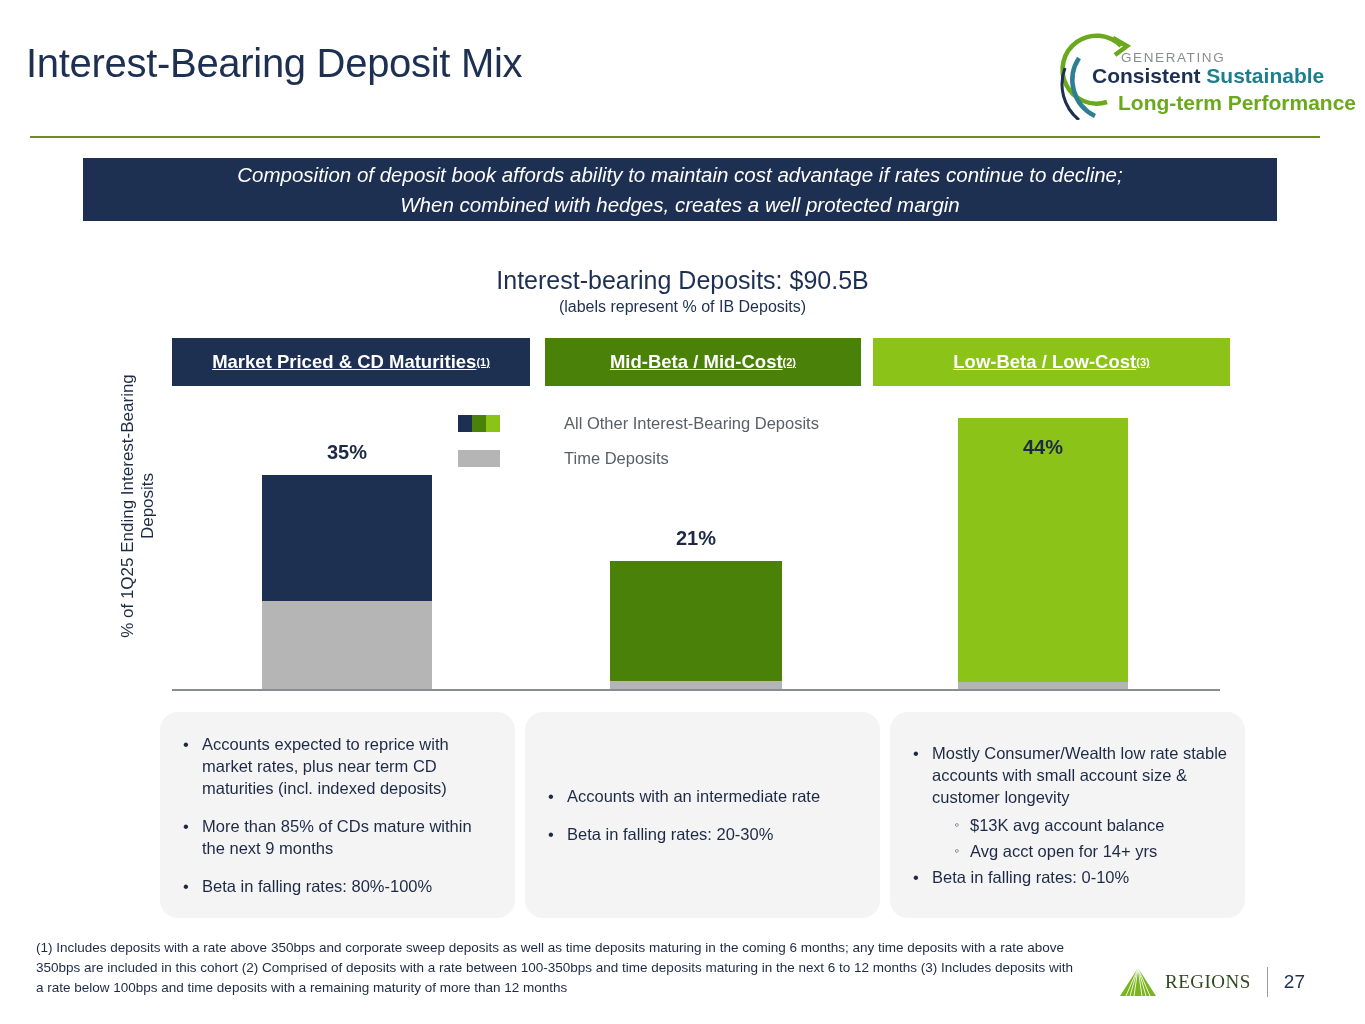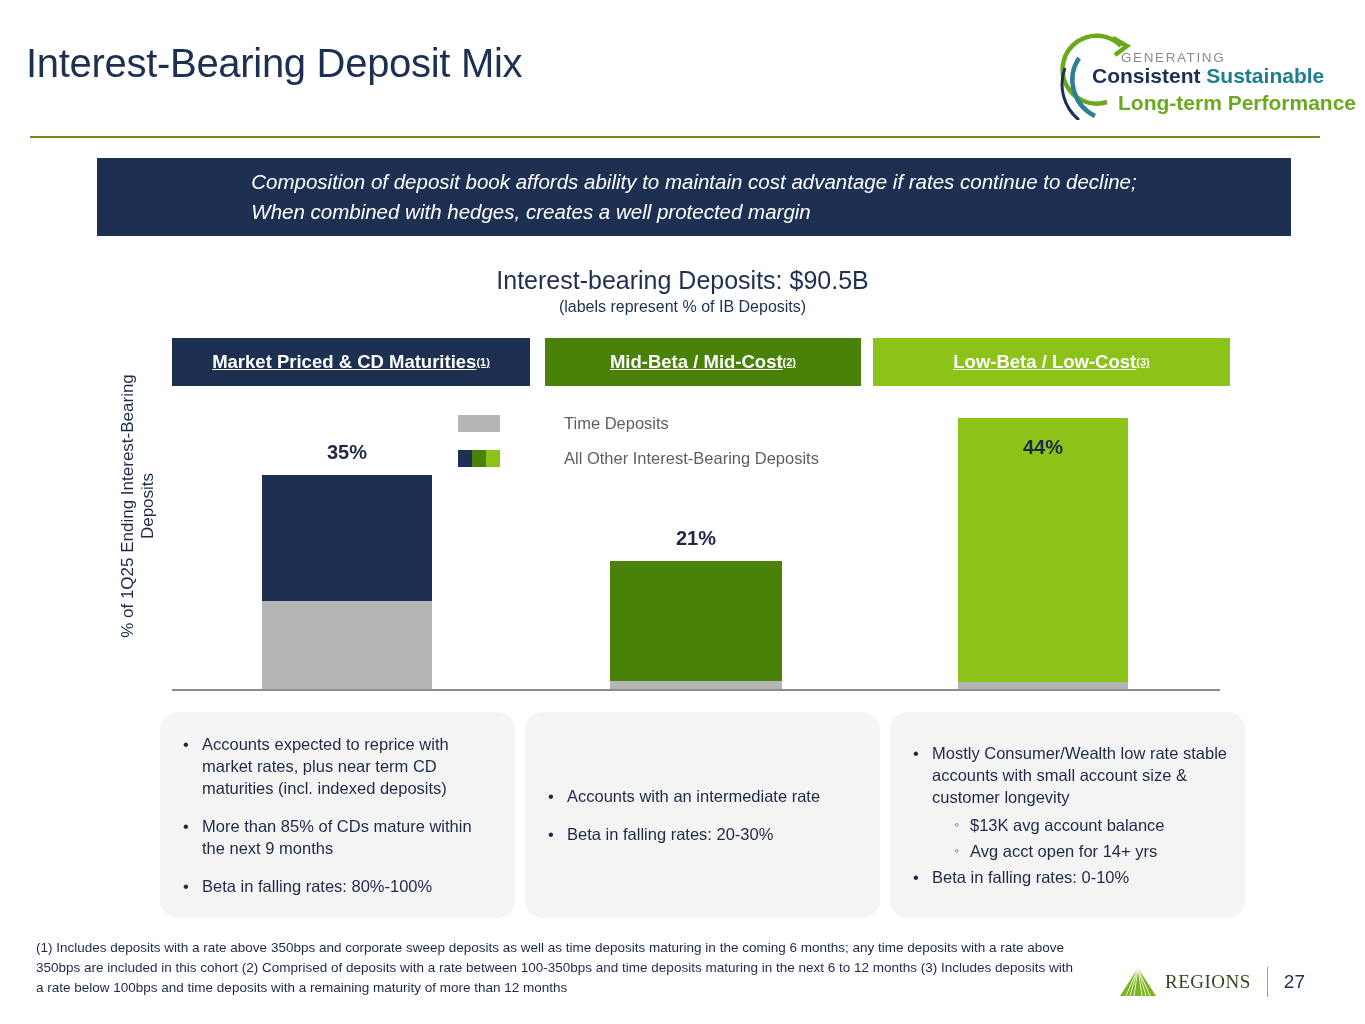--- a/index.html
+++ b/index.html
@@ -31,10 +31,10 @@
   #tl-line3{left:83px;top:63px;font-size:21px;font-weight:bold;color:#6aa91c;}
   
   #banner{
-    position:absolute;left:97px;top:158px;width:1194px;height:78px;
+    position:absolute;left:83px;top:158px;width:1194px;height:63px;
     background:#1d3052;color:#ffffff;
     display:flex;align-items:center;justify-content:center;
-    font-style:italic;font-size:20.5px;line-height:30px;
+    text-align:center;font-style:italic;font-size:20.5px;line-height:30px;
   }
   #banner-inner{padding:0 20px;}
   

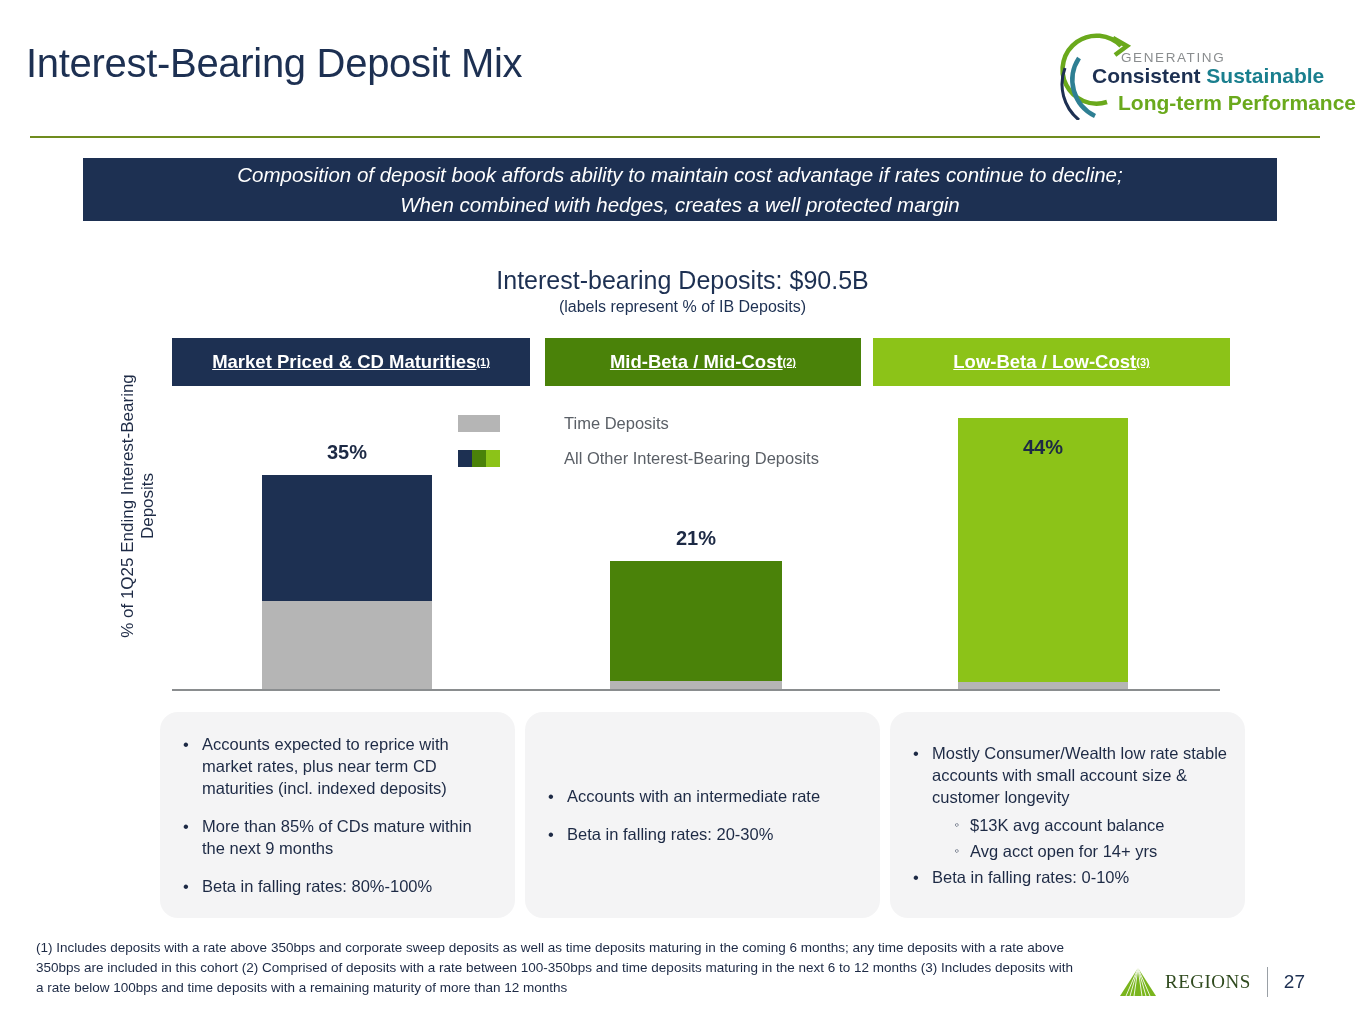--- a/index.html
+++ b/index.html
@@ -150,16 +150,16 @@
 
 <div id="legend">
   <div class="legend-row">
-    <span class="legend-swatch gray"></span>
-    <span class="legend-label">Time Deposits</span>
-  </div>
-  <div class="legend-row">
     <span class="legend-swatch">
       <span class="sw-a"></span>
         <span class="sw-b"></span>
         <span class="sw-c"></span>
     </span>
     <span class="legend-label">All Other Interest-Bearing Deposits</span>
+  </div>
+  <div class="legend-row">
+    <span class="legend-swatch gray"></span>
+    <span class="legend-label">Time Deposits</span>
   </div>
 </div>
 

